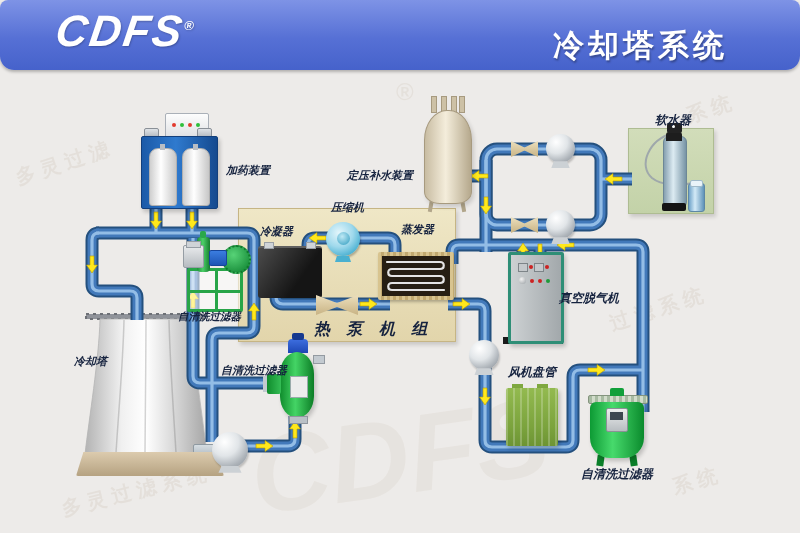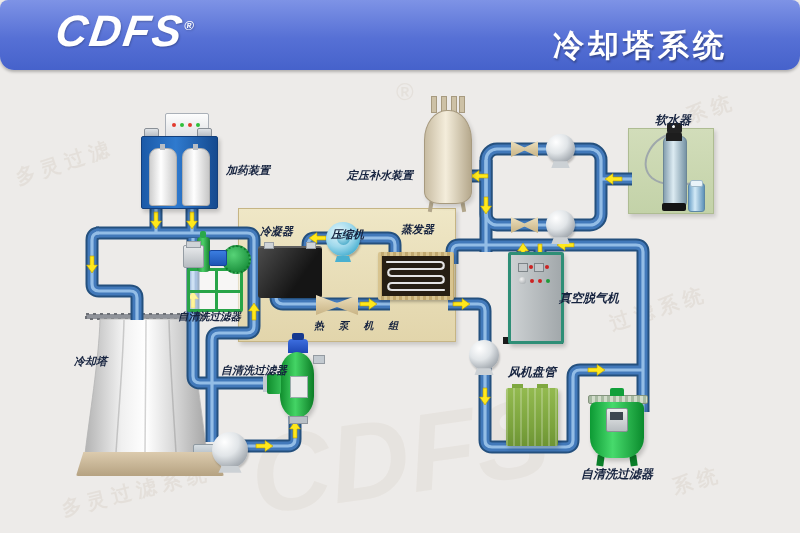--- a/index.html
+++ b/index.html
@@ -36,7 +36,7 @@
   #L-makeup{left:347px;top:168px;}
   #L-softener{left:655px;top:112px;font-size:12px;}
   #L-condenser{left:260px;top:224px;}
-  #L-compressor{left:331px;top:227px;}
+  #L-compressor{left:331px;top:200px;}
   #L-evaporator{left:401px;top:222px;}
   #L-heatpump{left:314px;top:319px;font-size:10px;letter-spacing:6px;}
   #L-sidestream{left:178px;top:310px;font-size:10.5px;}

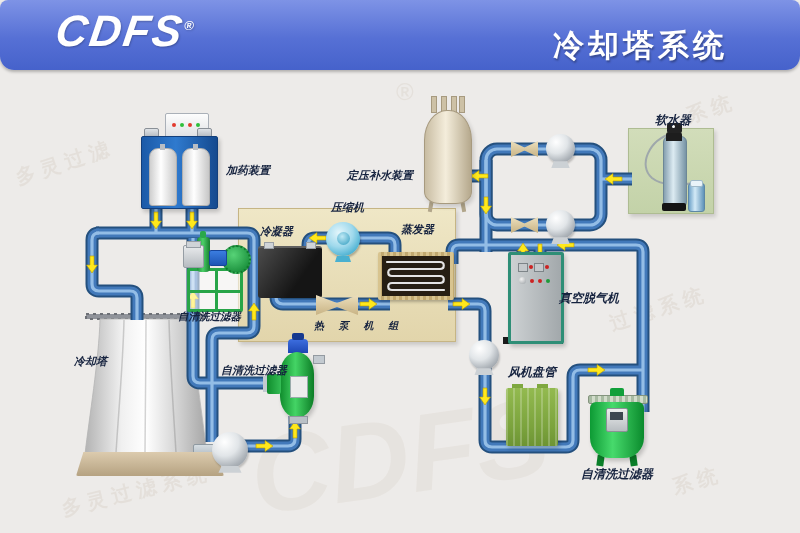--- a/index.html
+++ b/index.html
@@ -38,7 +38,7 @@
   #L-condenser{left:260px;top:224px;}
   #L-compressor{left:331px;top:200px;}
   #L-evaporator{left:401px;top:222px;}
-  #L-heatpump{left:314px;top:319px;font-size:10px;letter-spacing:6px;}
+  #L-heatpump{left:314px;top:319px;font-size:16px;letter-spacing:6px;}
   #L-sidestream{left:178px;top:310px;font-size:10.5px;}
   #L-tower{left:74px;top:354px;}
   #L-filter{left:221px;top:363px;}

